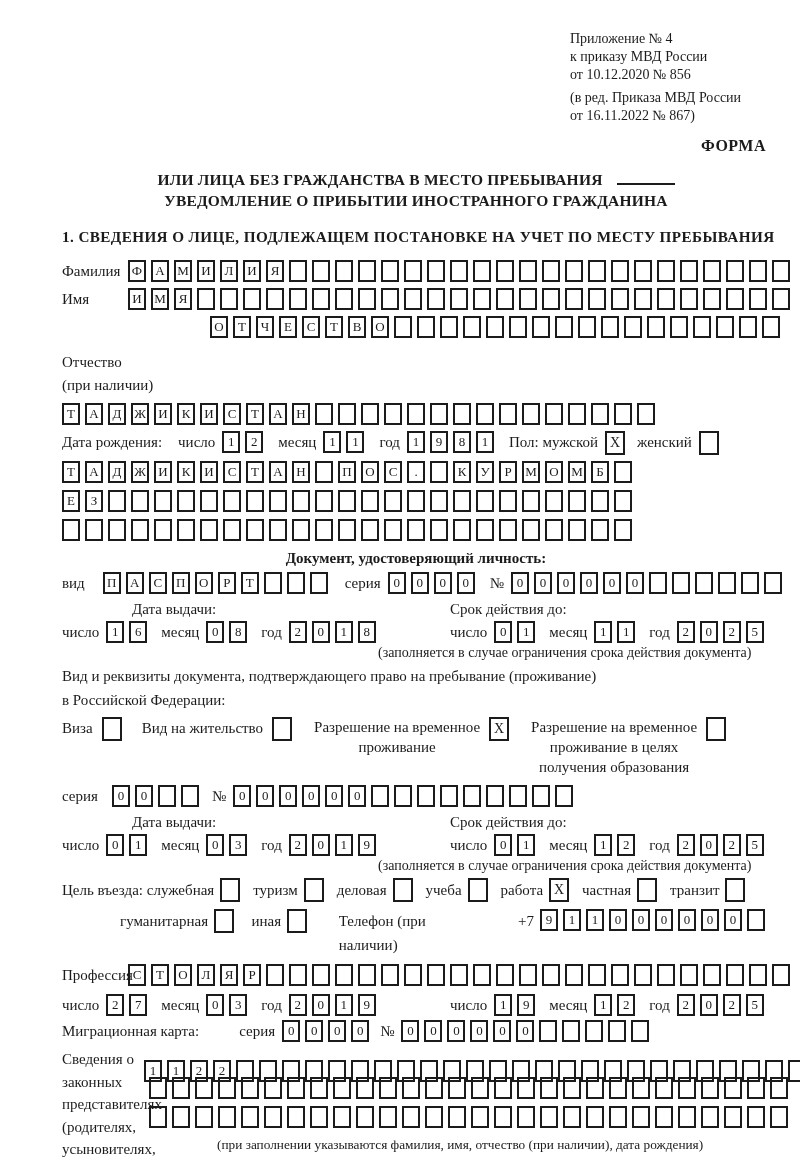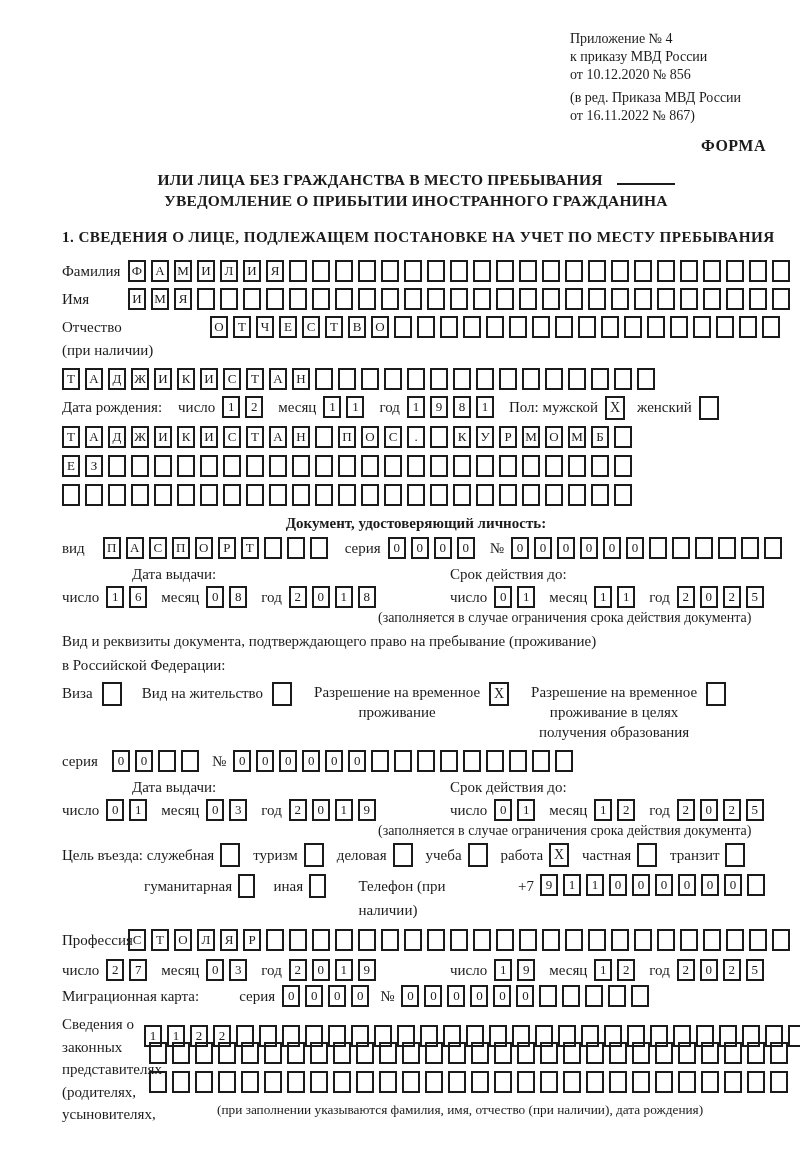--- a/index.html
+++ b/index.html
@@ -25,7 +25,7 @@
   .lbl.two div { line-height: 23px; }
   .w65  { width: 66px; }
   .w122 { width: 123px; }
-  .w147 { width: 148px; }
+  .w147 { width: 148px; margin-top: 35px; }
   .cells { white-space: nowrap; }
   .cell {
     display: inline-block; width: 18px; height: 22px; border: 2px solid #1b1b1b;

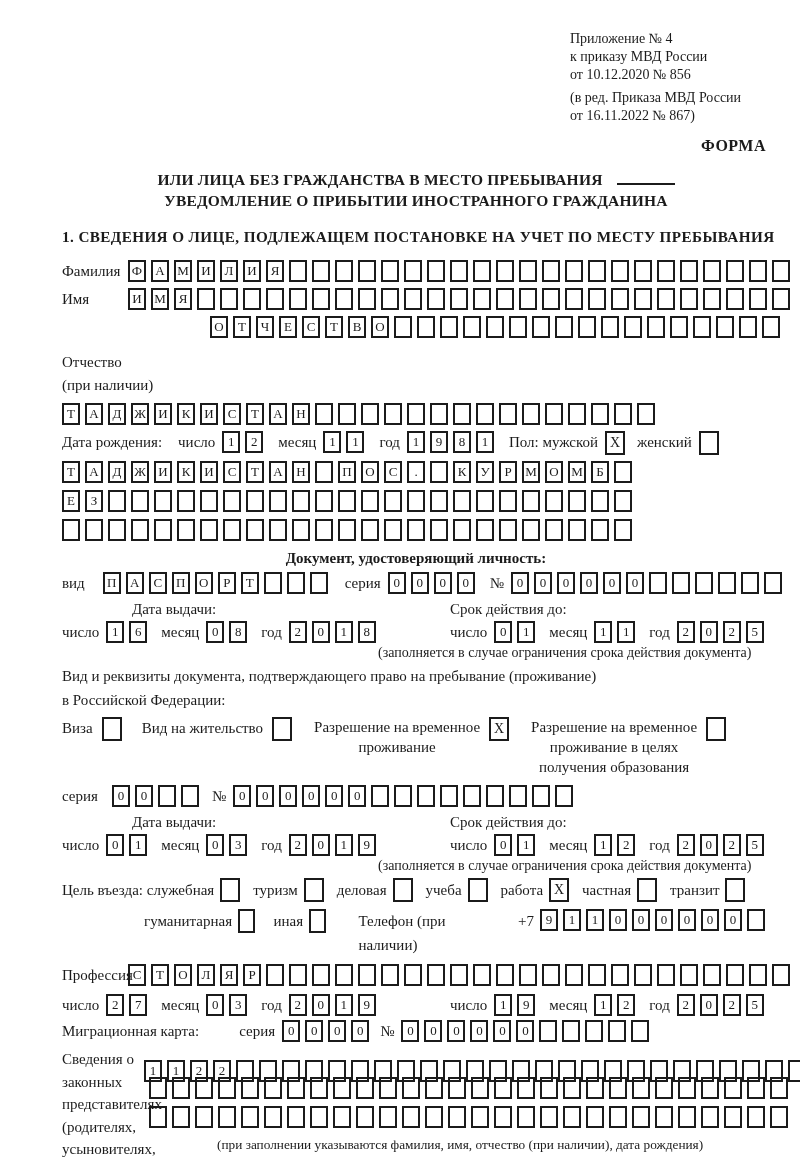--- a/index.html
+++ b/index.html
@@ -270,7 +270,7 @@
   <span class="checkbox"></span>
 </div>
 
-<div class="purpose-row" style="margin-left:82px">
+<div class="purpose-row" style="margin-left:58px">
   <span class="t">гуманитарная</span>
   <span class="checkbox"></span>
   <span class="gap14" style="width:18px"></span>

